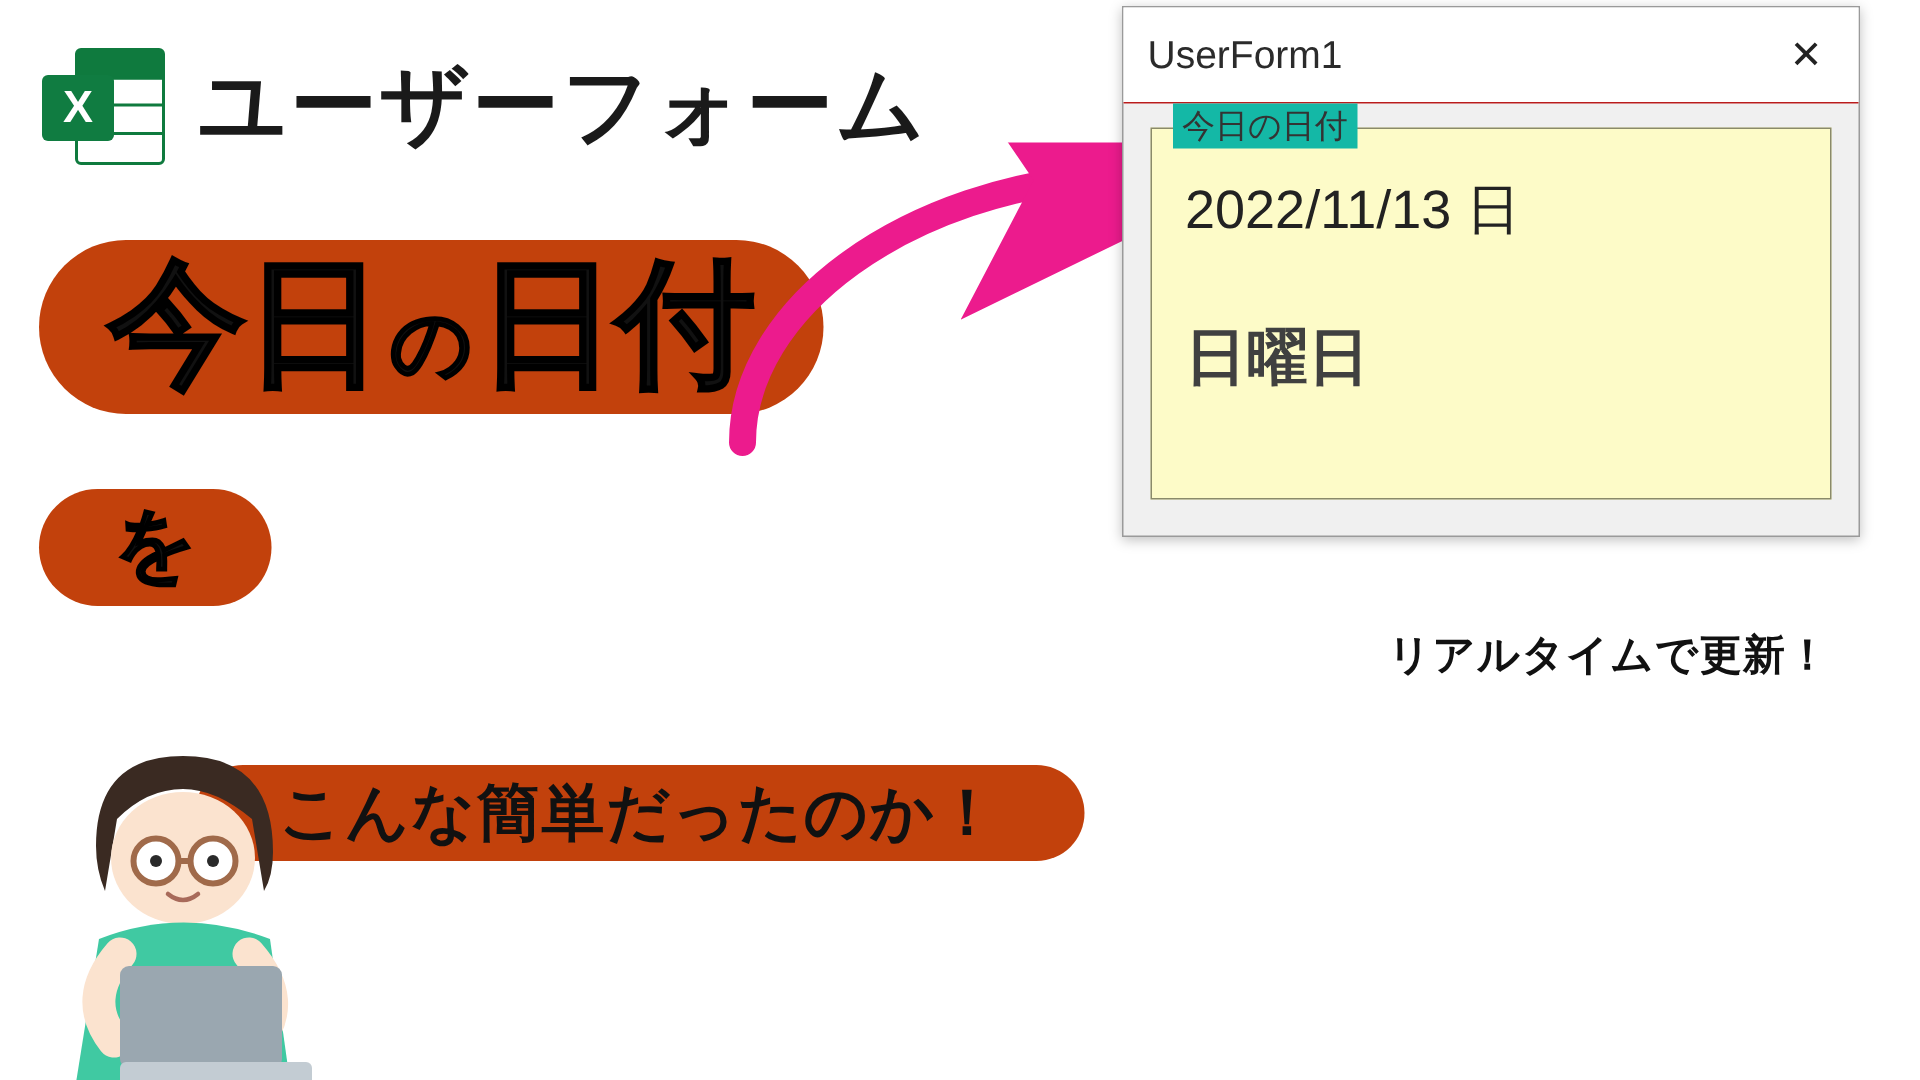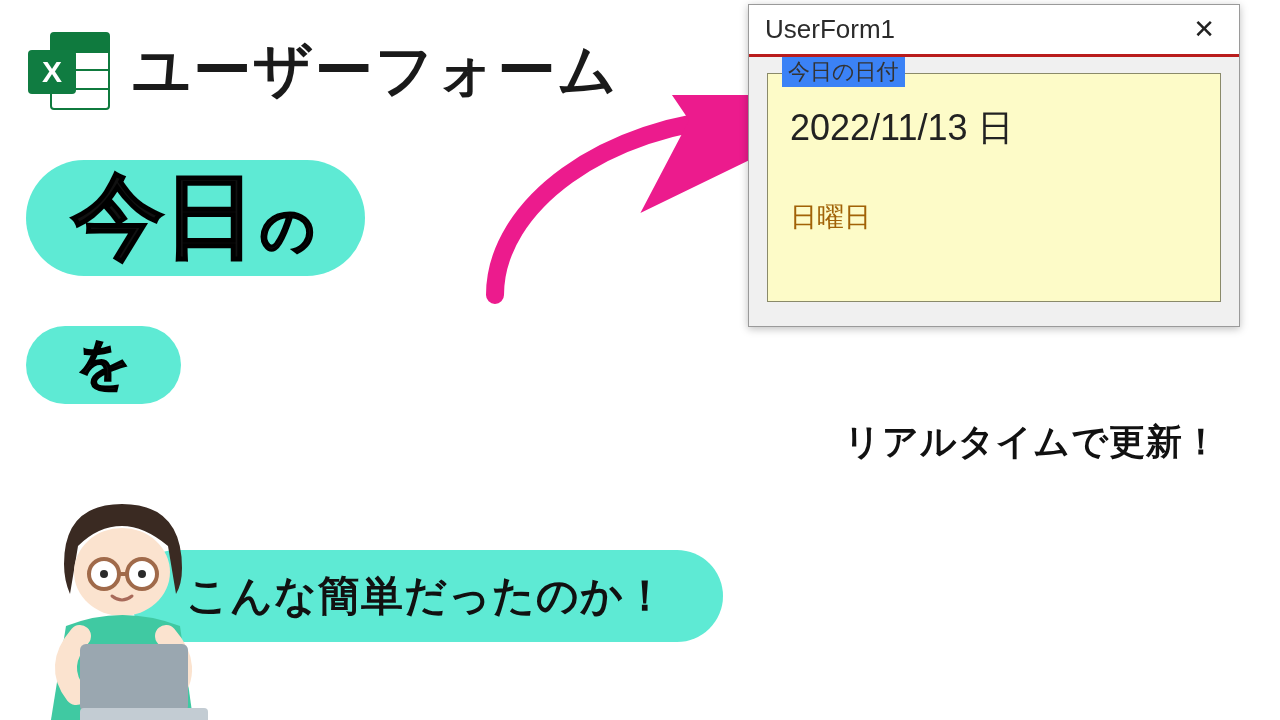--- a/index.html
+++ b/index.html
@@ -112,13 +112,13 @@
     box-shadow: 0 2px 8px rgba(0,0,0,.25);
   }
   .userform .titlebar {
-    height: 52px;
+    height: 64px;
     display: flex;
     align-items: center;
     justify-content: space-between;
     padding: 0 14px 0 16px;
     background: #ffffff;
-    border-bottom: 3px solid #b91c1c;
+    border-bottom: 1px solid #b91c1c;
   }
   .userform .titlebar .title {
     font-size: 26px;

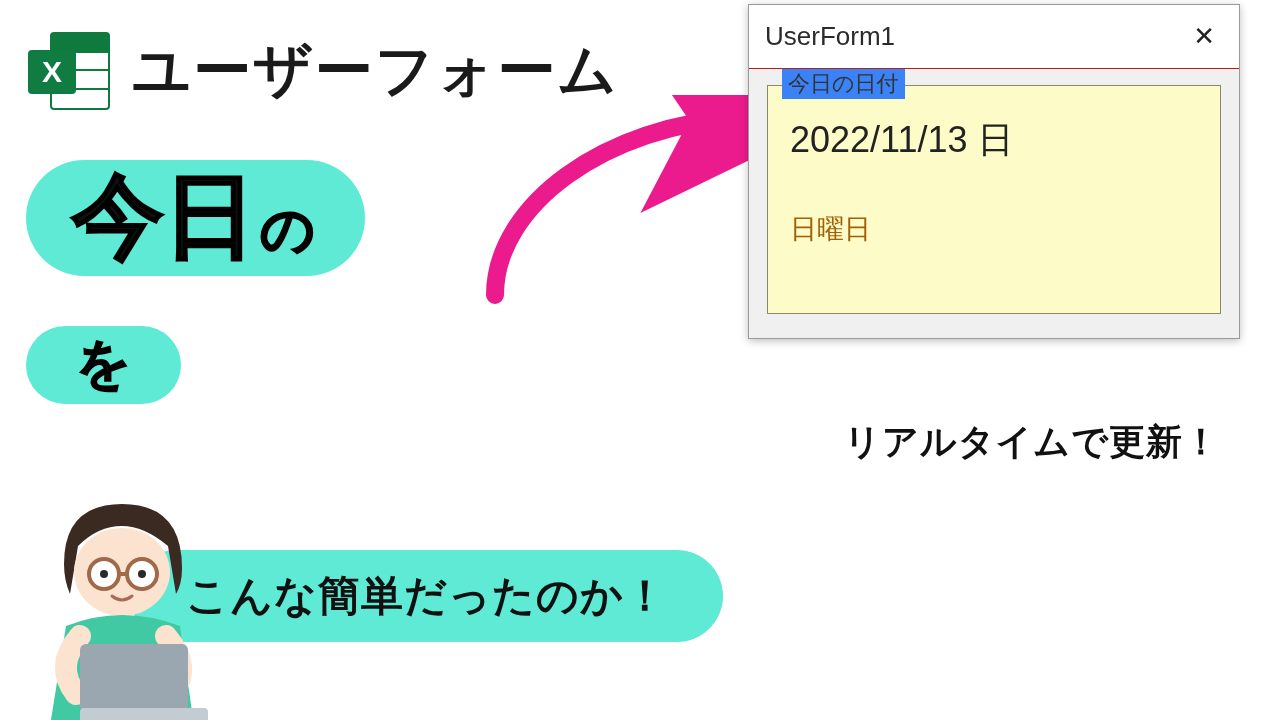--- a/index.html
+++ b/index.html
@@ -145,7 +145,7 @@
     position: absolute;
     top: -2px;
     left: 14px;
-    background: #3b82f6;
+    background: #14b8a6;
     padding: 0 6px;
     font-size: 22px;
     color: #333;

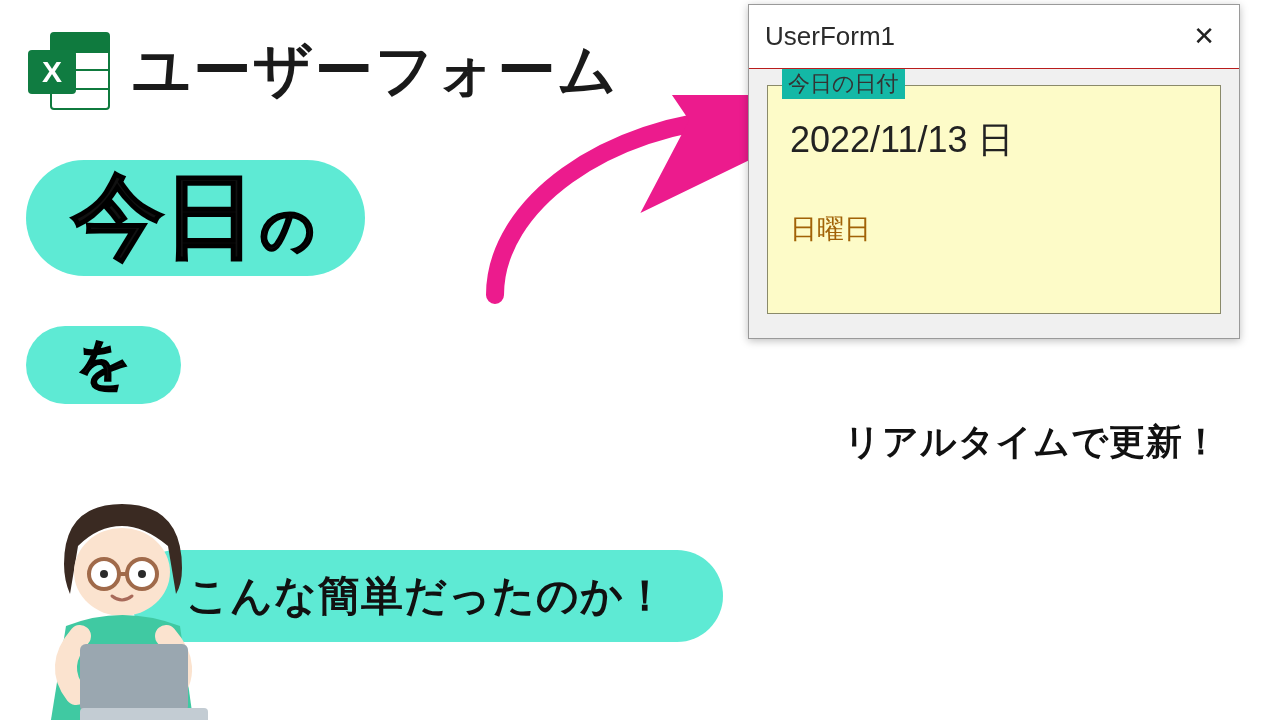--- a/index.html
+++ b/index.html
@@ -60,7 +60,7 @@
   
   .pill {
     position: absolute;
-    background: #5eead4;
+    background: #c2410c;
     border-radius: 60px;
     display: flex;
     align-items: baseline;

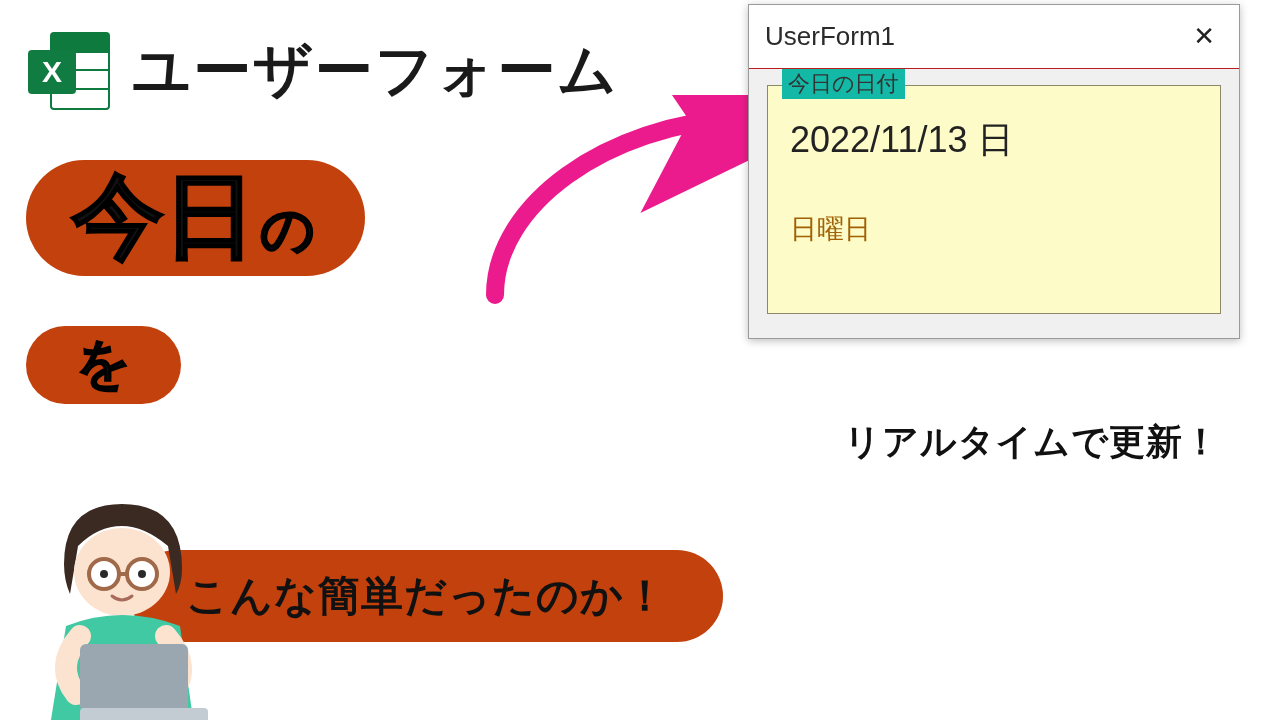--- a/index.html
+++ b/index.html
@@ -203,6 +203,7 @@
 <div id="pill1" class="pill">
   <span class="big">今日</span>
   <span class="small">の</span>
+  <span class="big">日付</span>
 </div>
 
 <div id="pill2" class="pill">

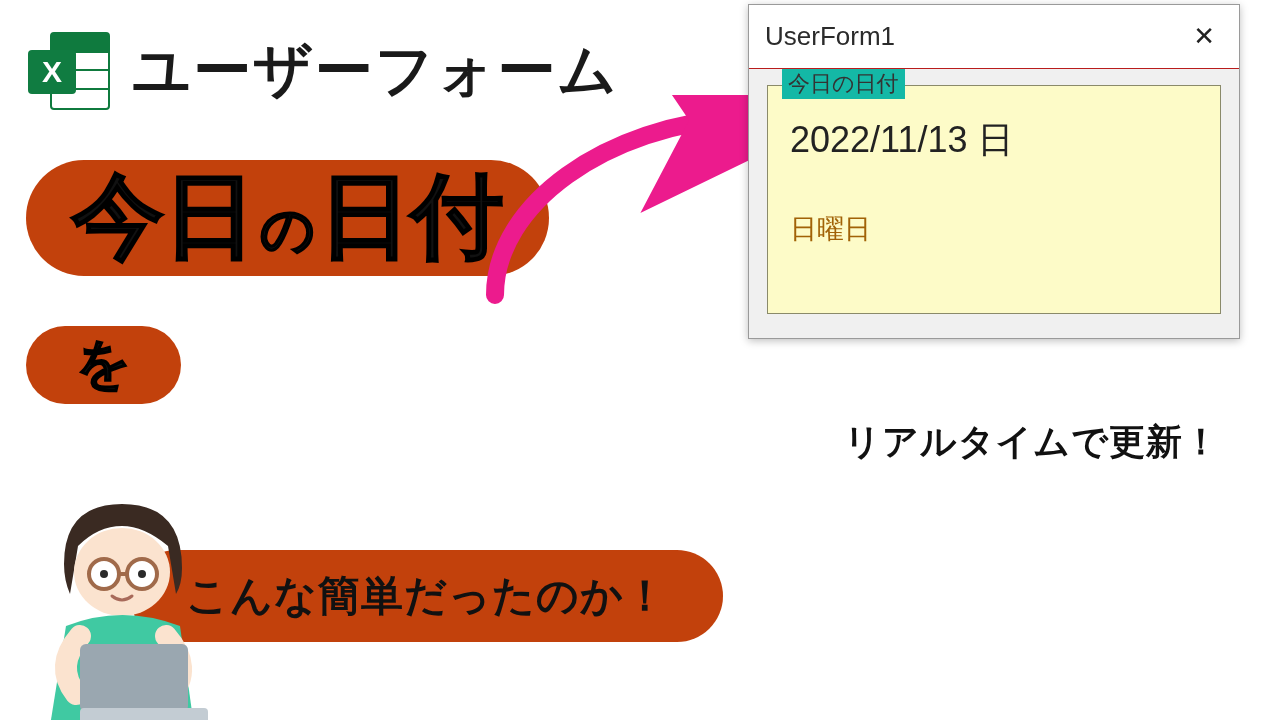--- a/index.html
+++ b/index.html
@@ -158,9 +158,9 @@
     margin-bottom: 46px;
   }
   .frame .weekday {
-    font-size: 27px;
-    color: #a16207;
-    font-weight: 400;
+    font-size: 41px;
+    color: #404040;
+    font-weight: 700;
   }
 
   

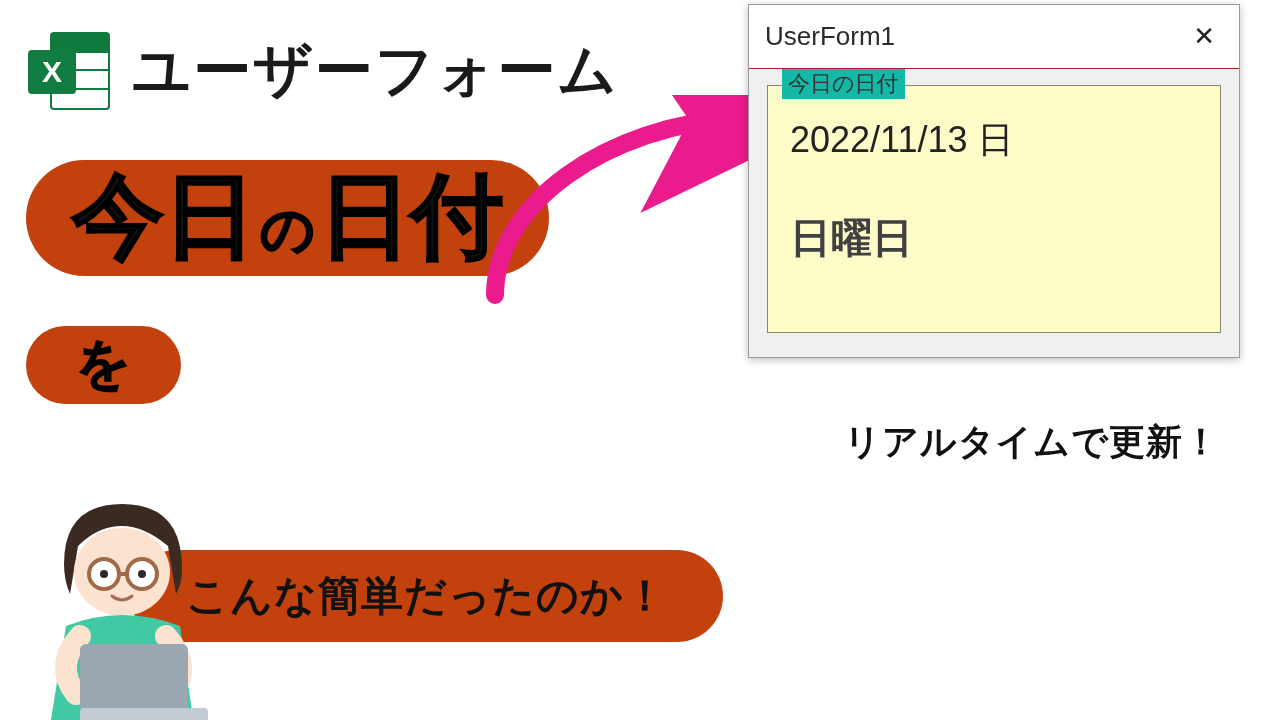--- a/index.html
+++ b/index.html
@@ -168,7 +168,7 @@
     position: absolute;
     right: 60px;
     top: 418px;
-    font-size: 36px;
+    font-size: 28px;
     font-weight: 800;
     color: #111;
     letter-spacing: 1px;

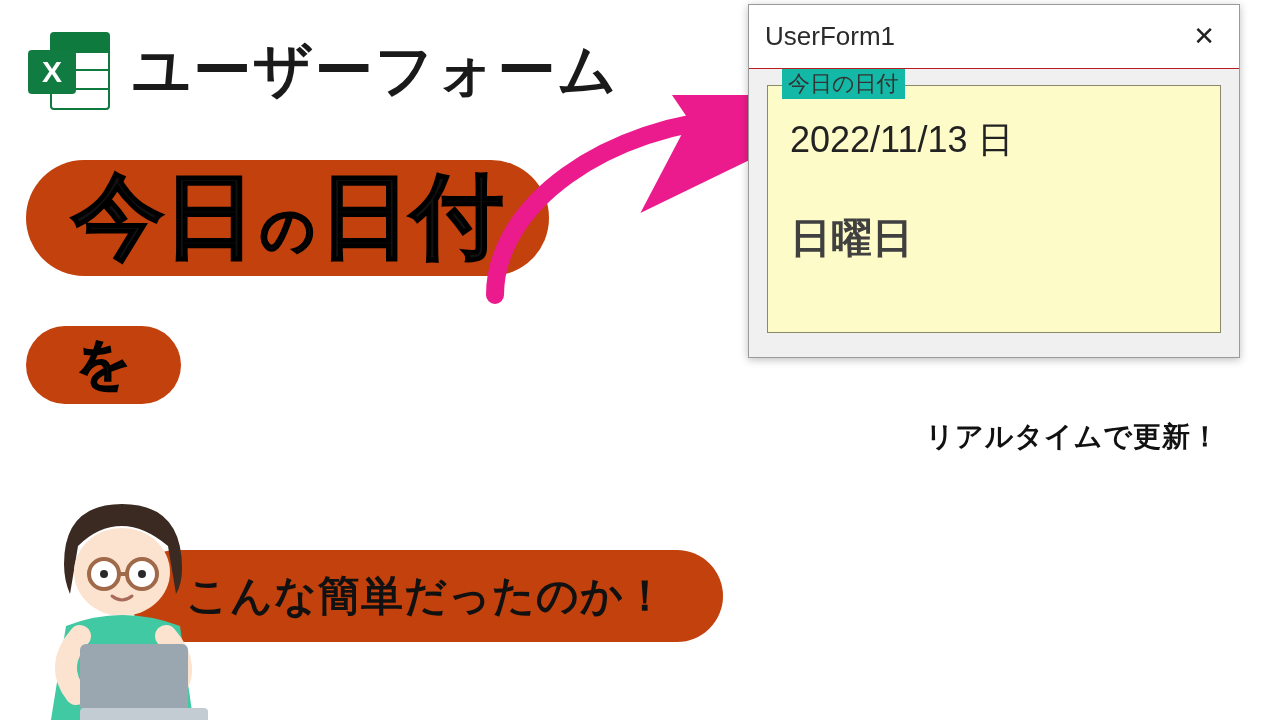--- a/index.html
+++ b/index.html
@@ -83,7 +83,7 @@
   }
   #pill1 { left: 26px;  top: 160px; }
   #pill2 { left: 26px;  top: 326px; }
-  #pill3 { left: 130px; top: 510px; padding: 18px 56px; border-radius: 80px; margin-top: 40px; }
+  #pill3 { left: 130px; top: 510px; padding: 4px 56px; border-radius: 80px; }
   #pill3 .caption {
     font-size: 42px;
     font-weight: 900;

